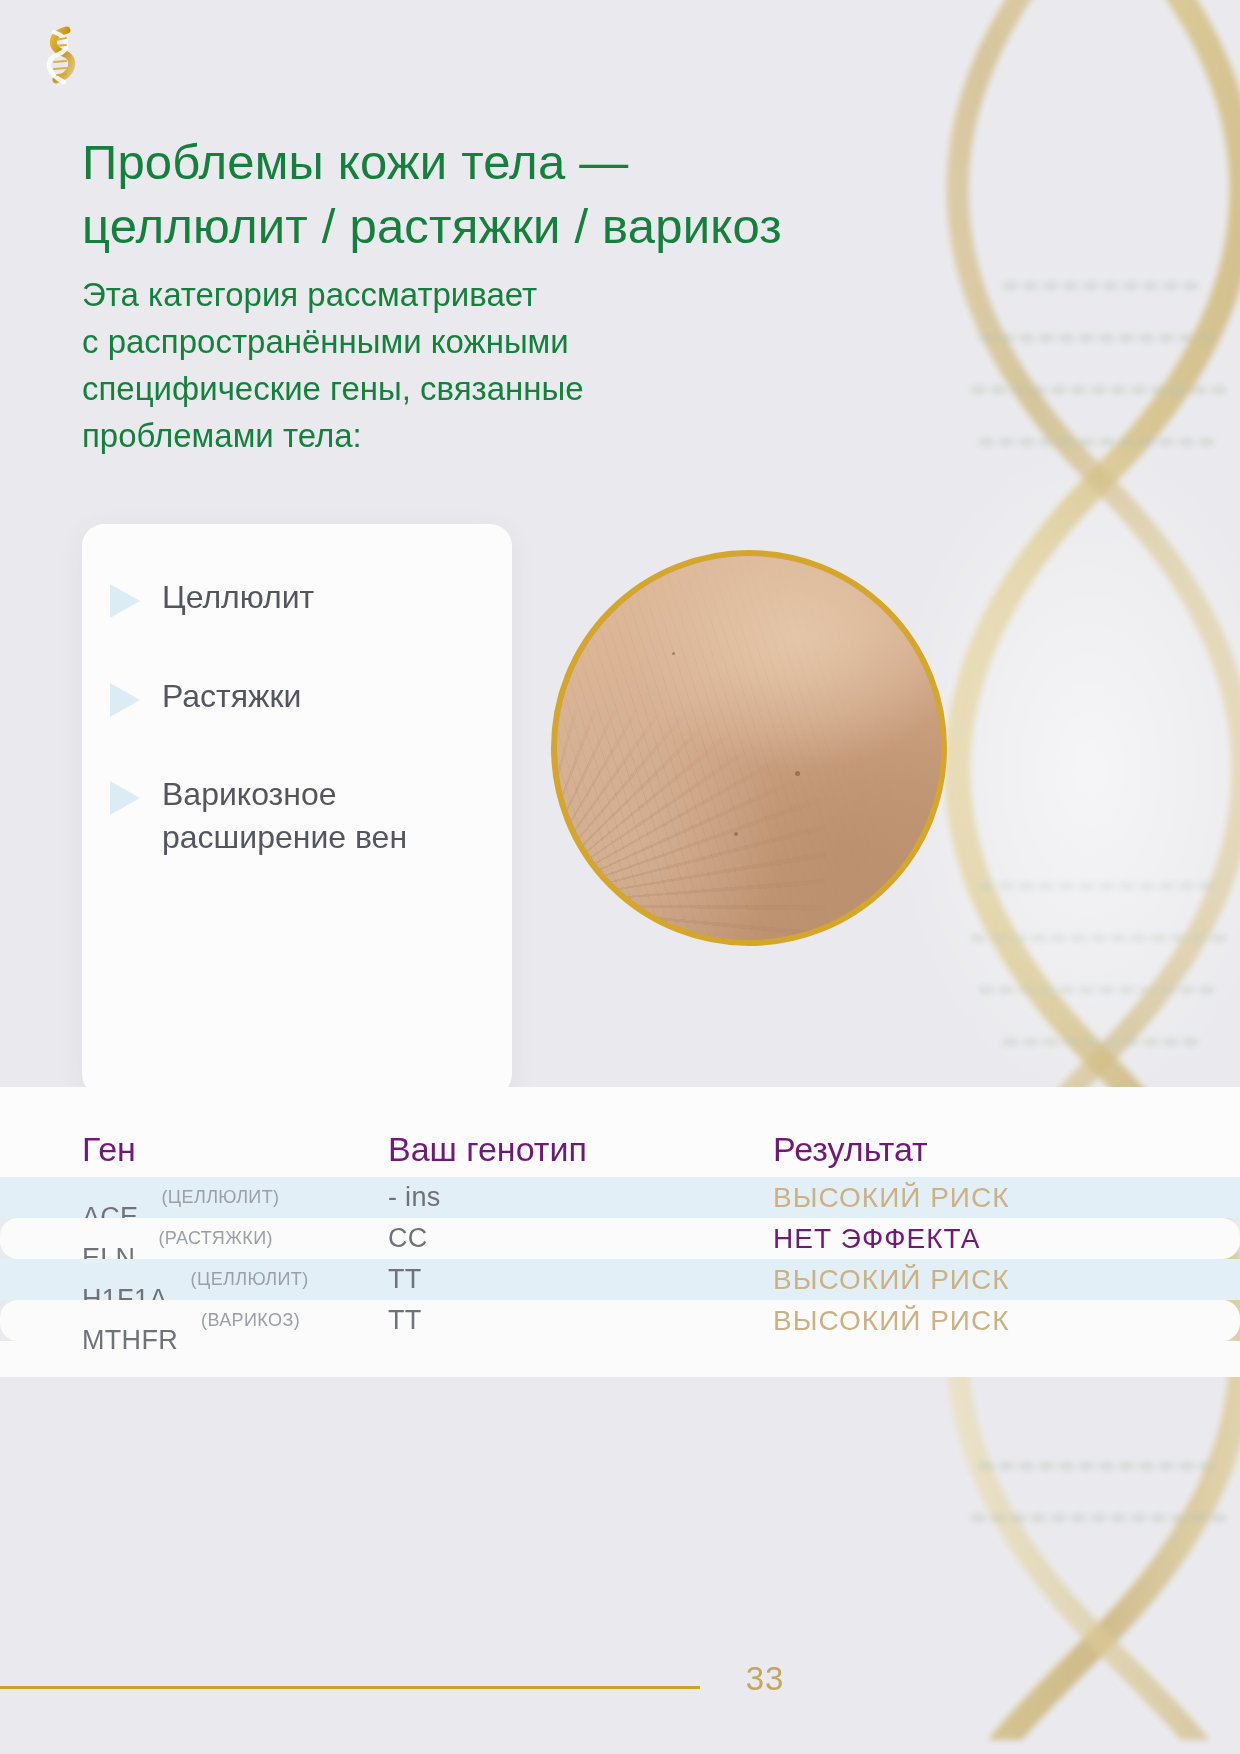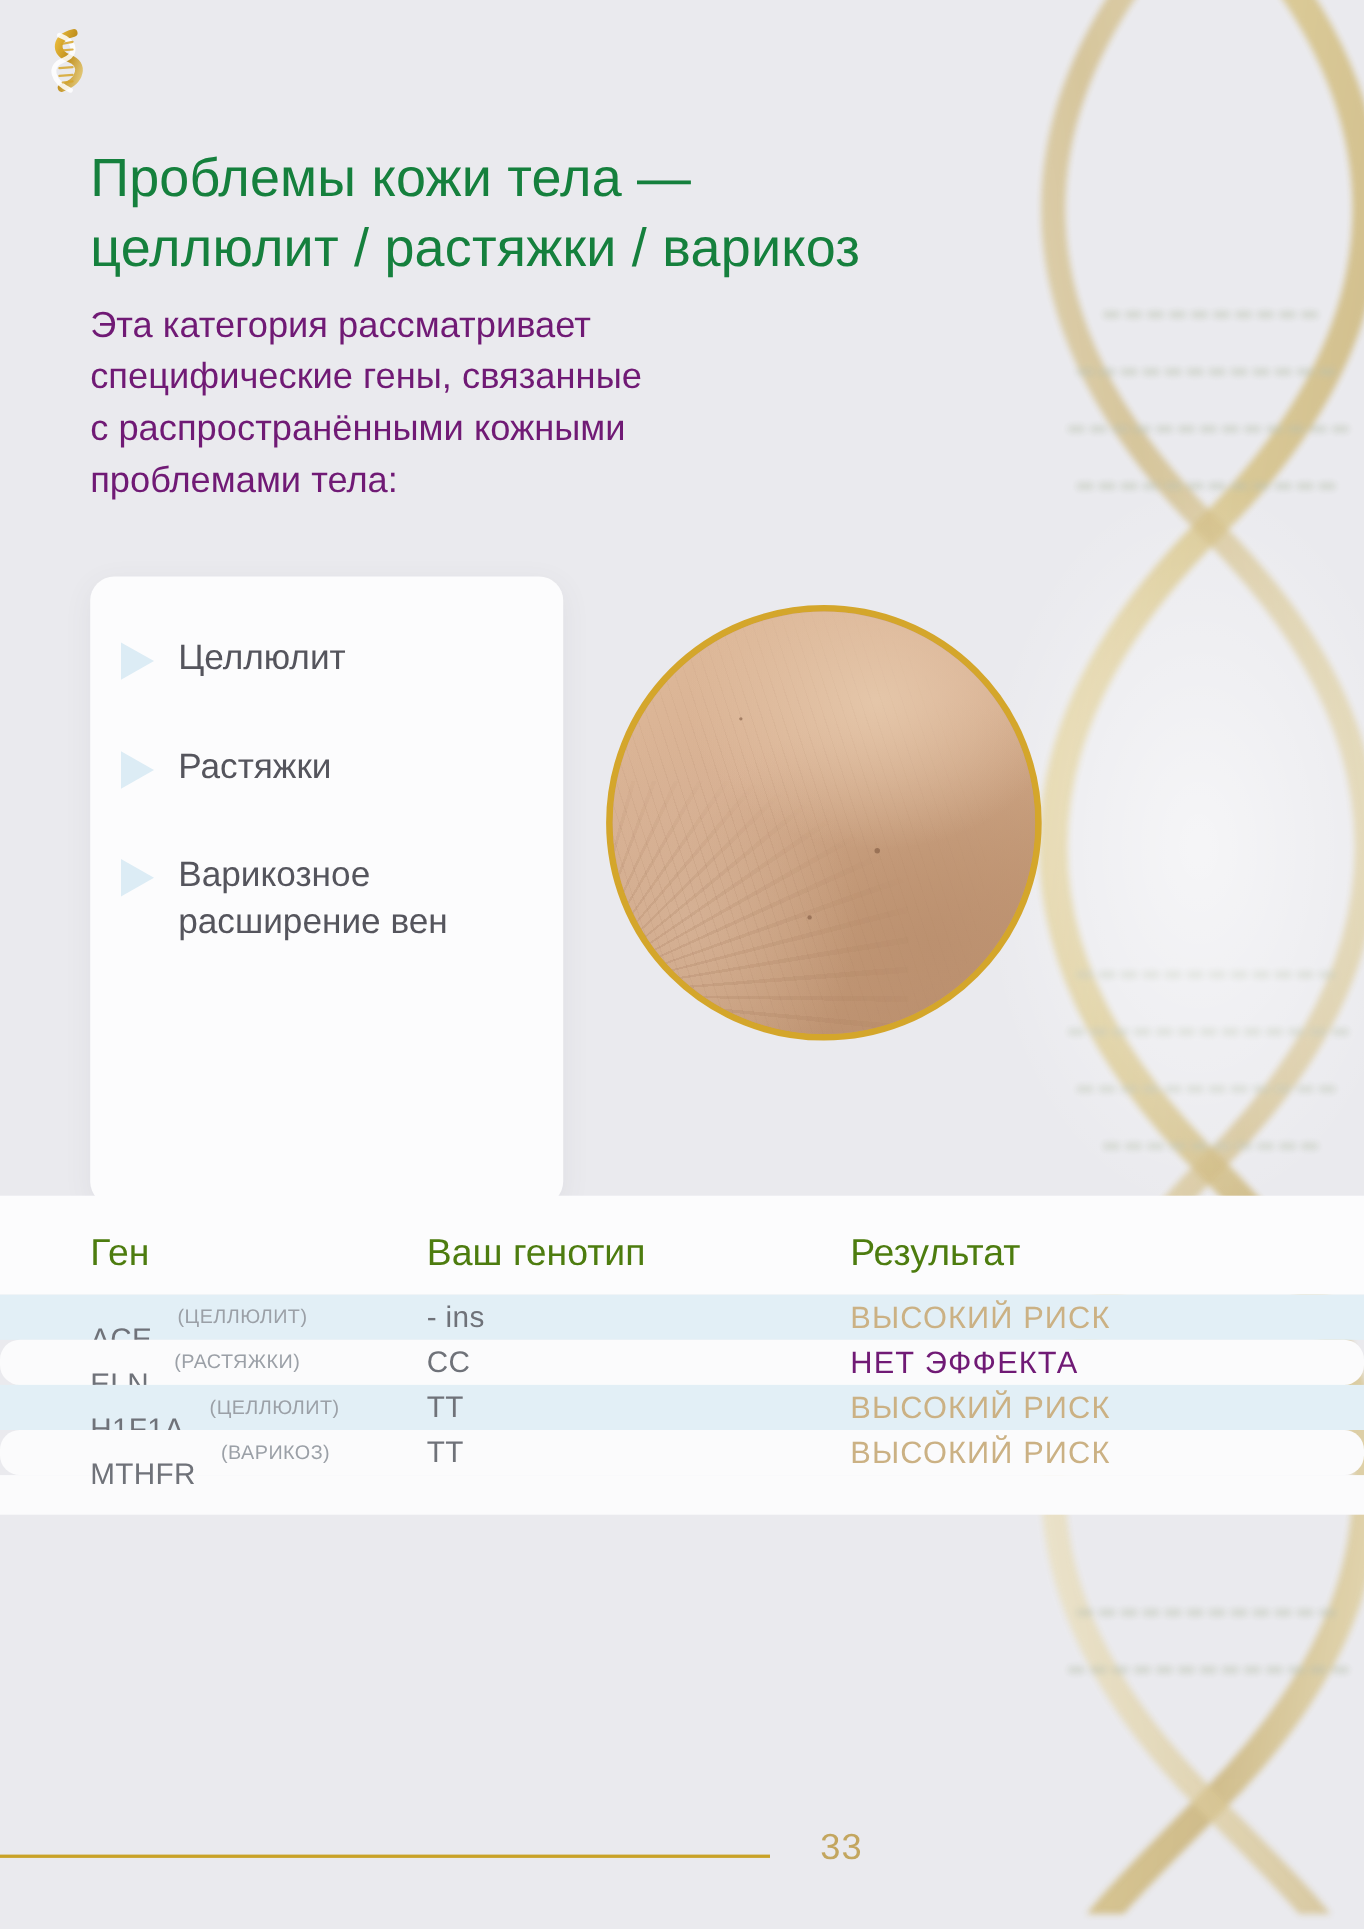--- a/index.html
+++ b/index.html
@@ -78,7 +78,7 @@
     font-size: 33px;
     line-height: 1.42;
     font-weight: 300;
-    color: #701a75;
+    color: #15803d;
     z-index: 5;
   }
   .intro .i-line { display: block; }

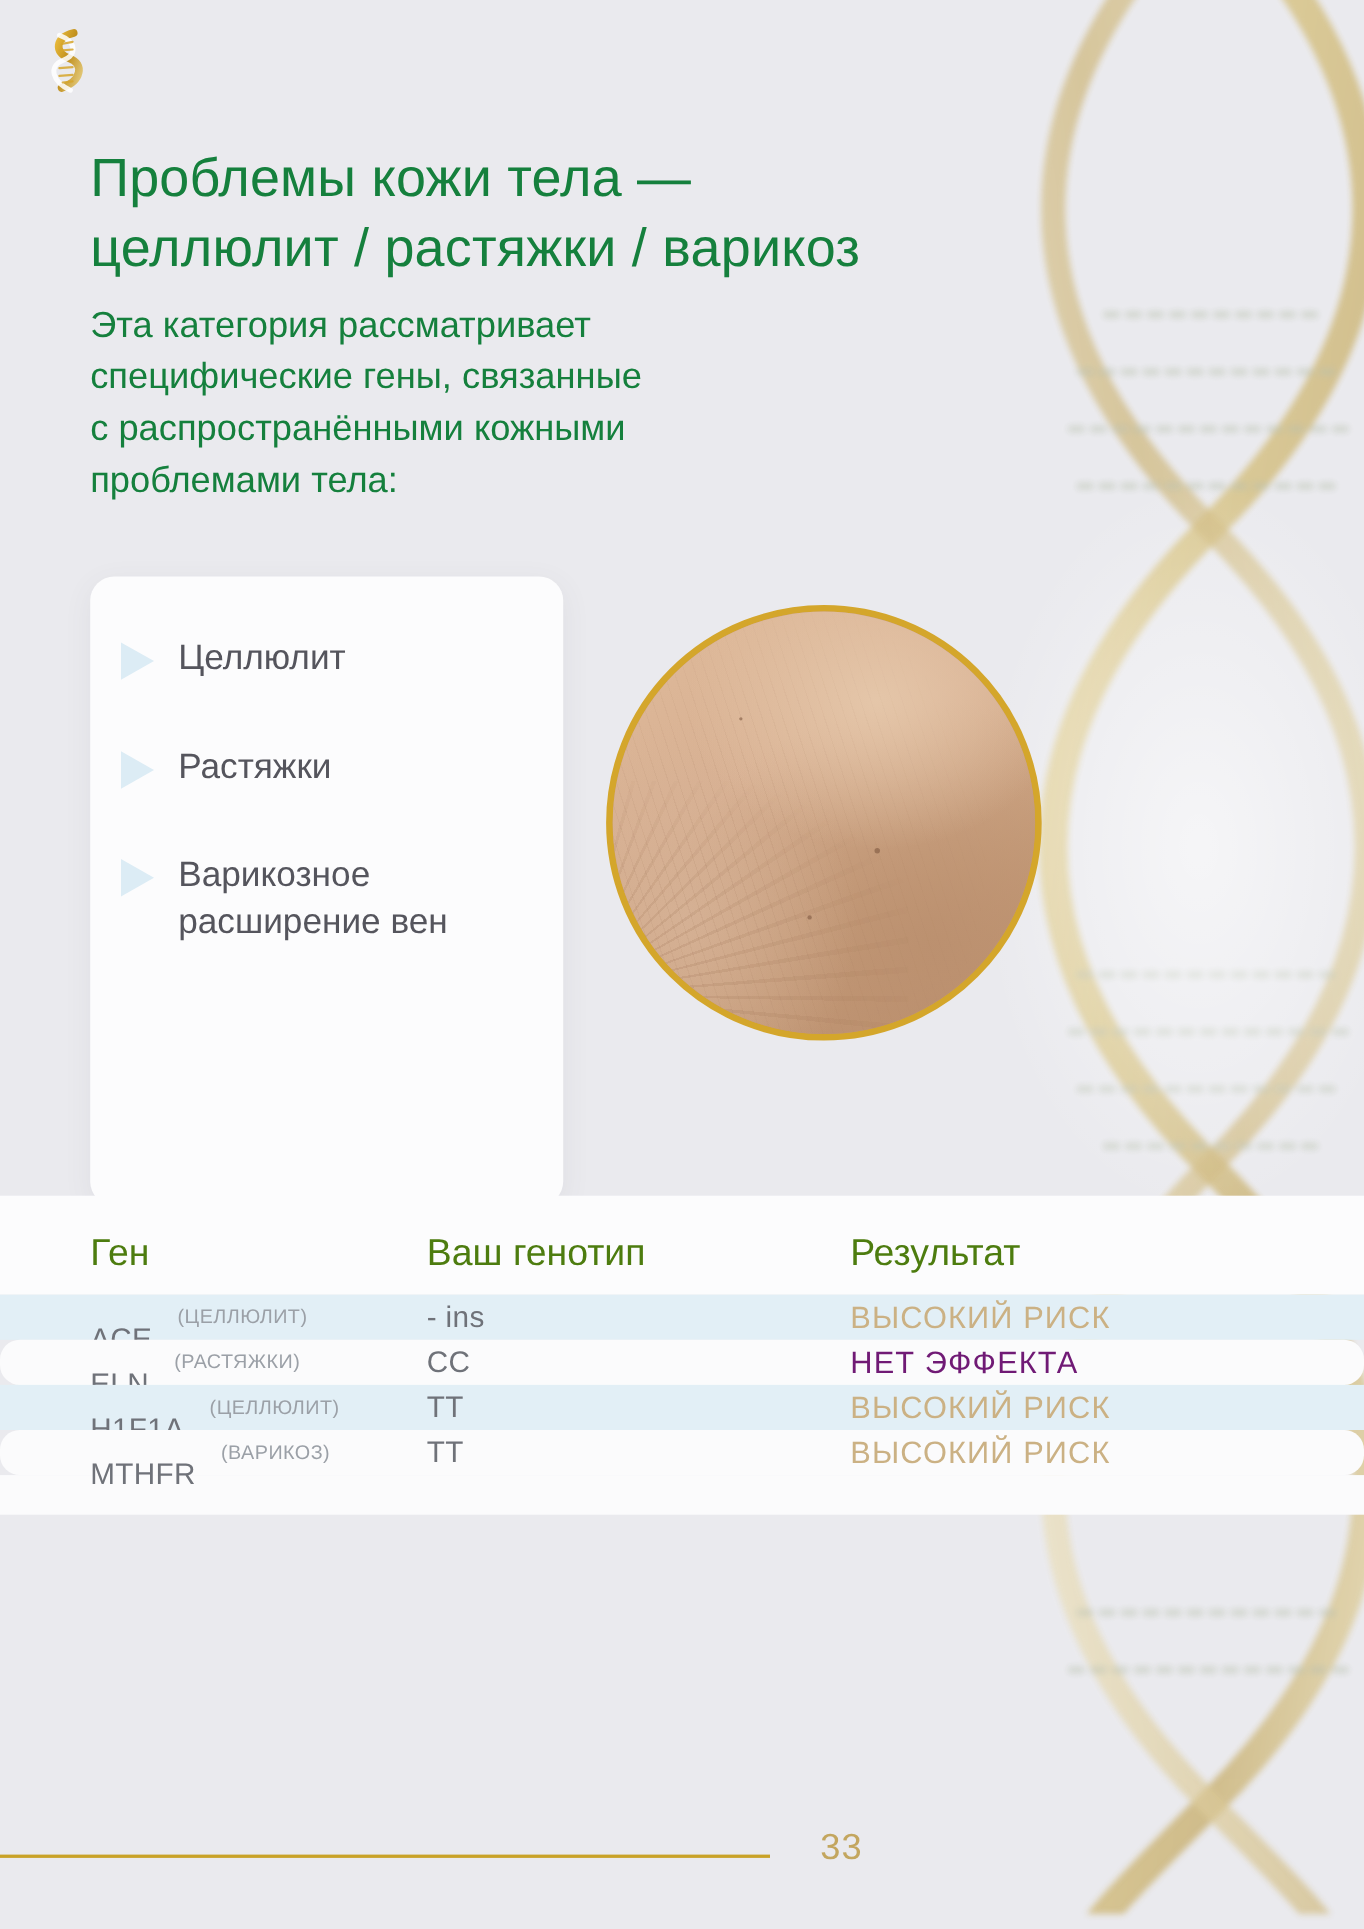--- a/index.html
+++ b/index.html
@@ -373,8 +373,8 @@
 
 <div class="intro">
   <span class="i-line">Эта категория рассматривает</span>
+  <span class="i-line">с распространёнными кожными</span>
   <span class="i-line">специфические гены, связанные</span>
-  <span class="i-line">с распространёнными кожными</span>
   <span class="i-line">проблемами тела:</span>
 </div>
 

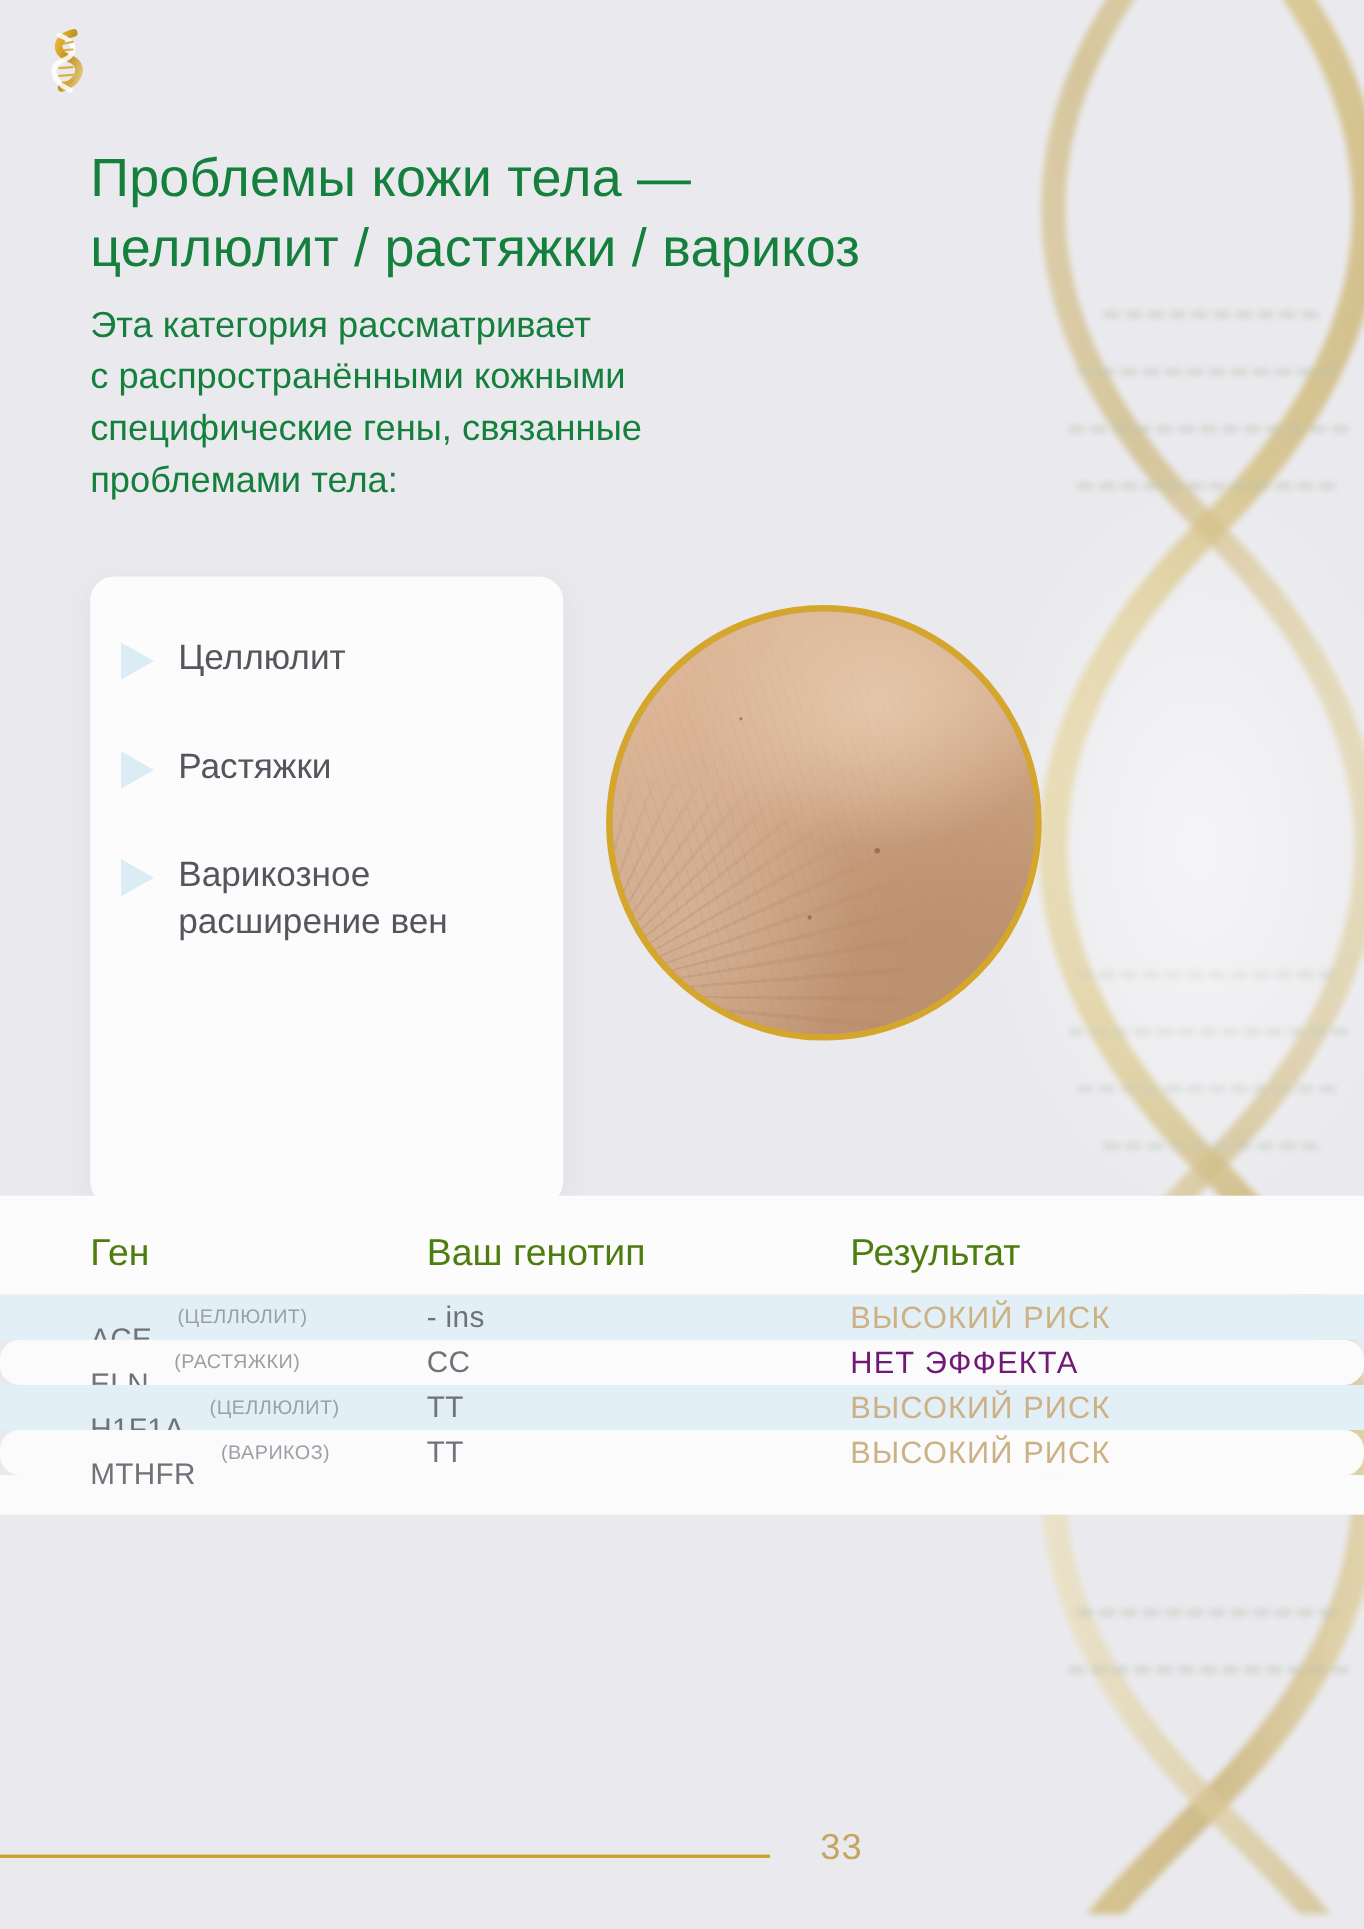--- a/index.html
+++ b/index.html
@@ -221,9 +221,9 @@
   .th {
     font-size: 34px;
     font-weight: 300;
-    color: #4d7c0f;
+    color: #701a75;
     align-items: flex-end;
-    padding-bottom: 18px;
+    padding-bottom: 8px;
     box-sizing: border-box;
   }
 

